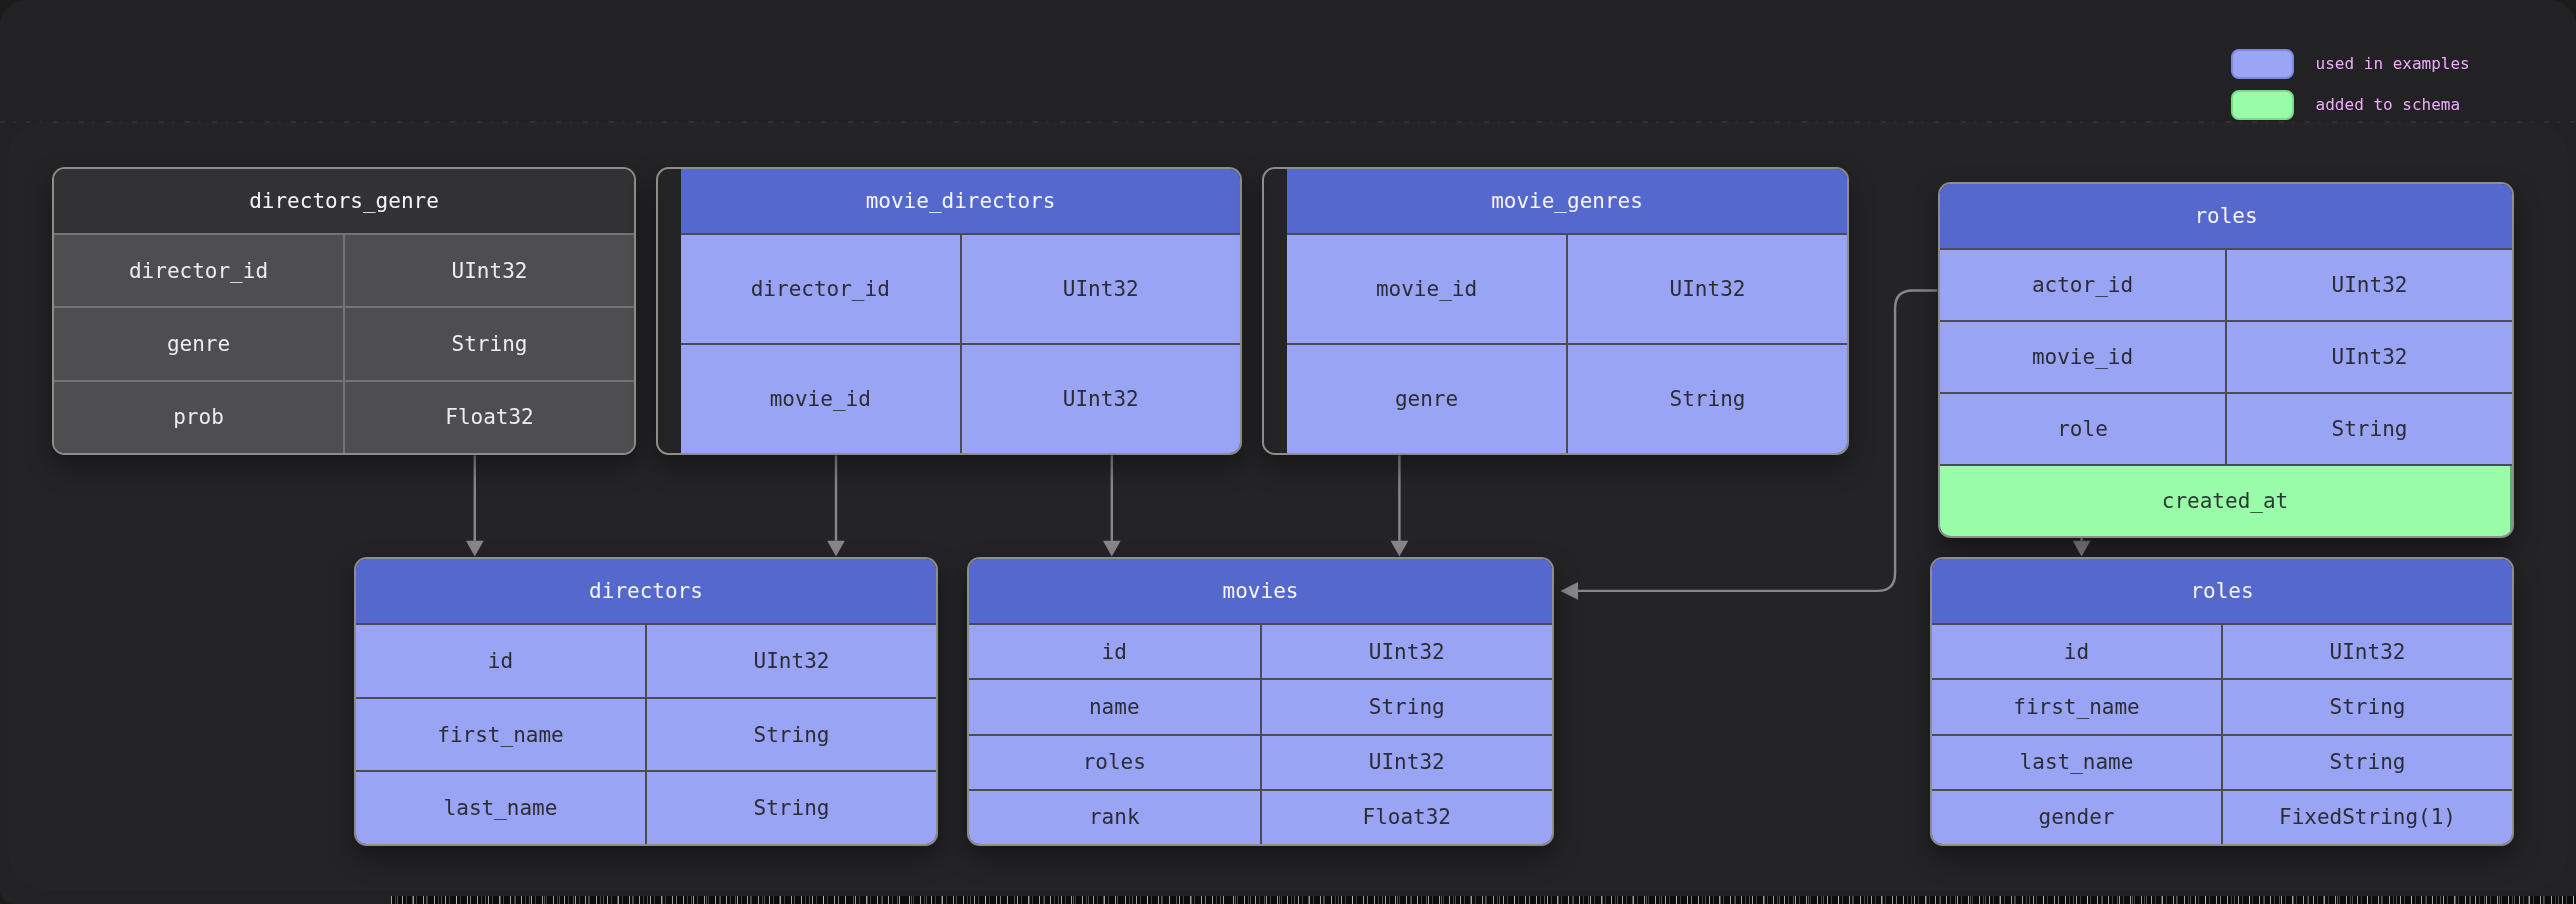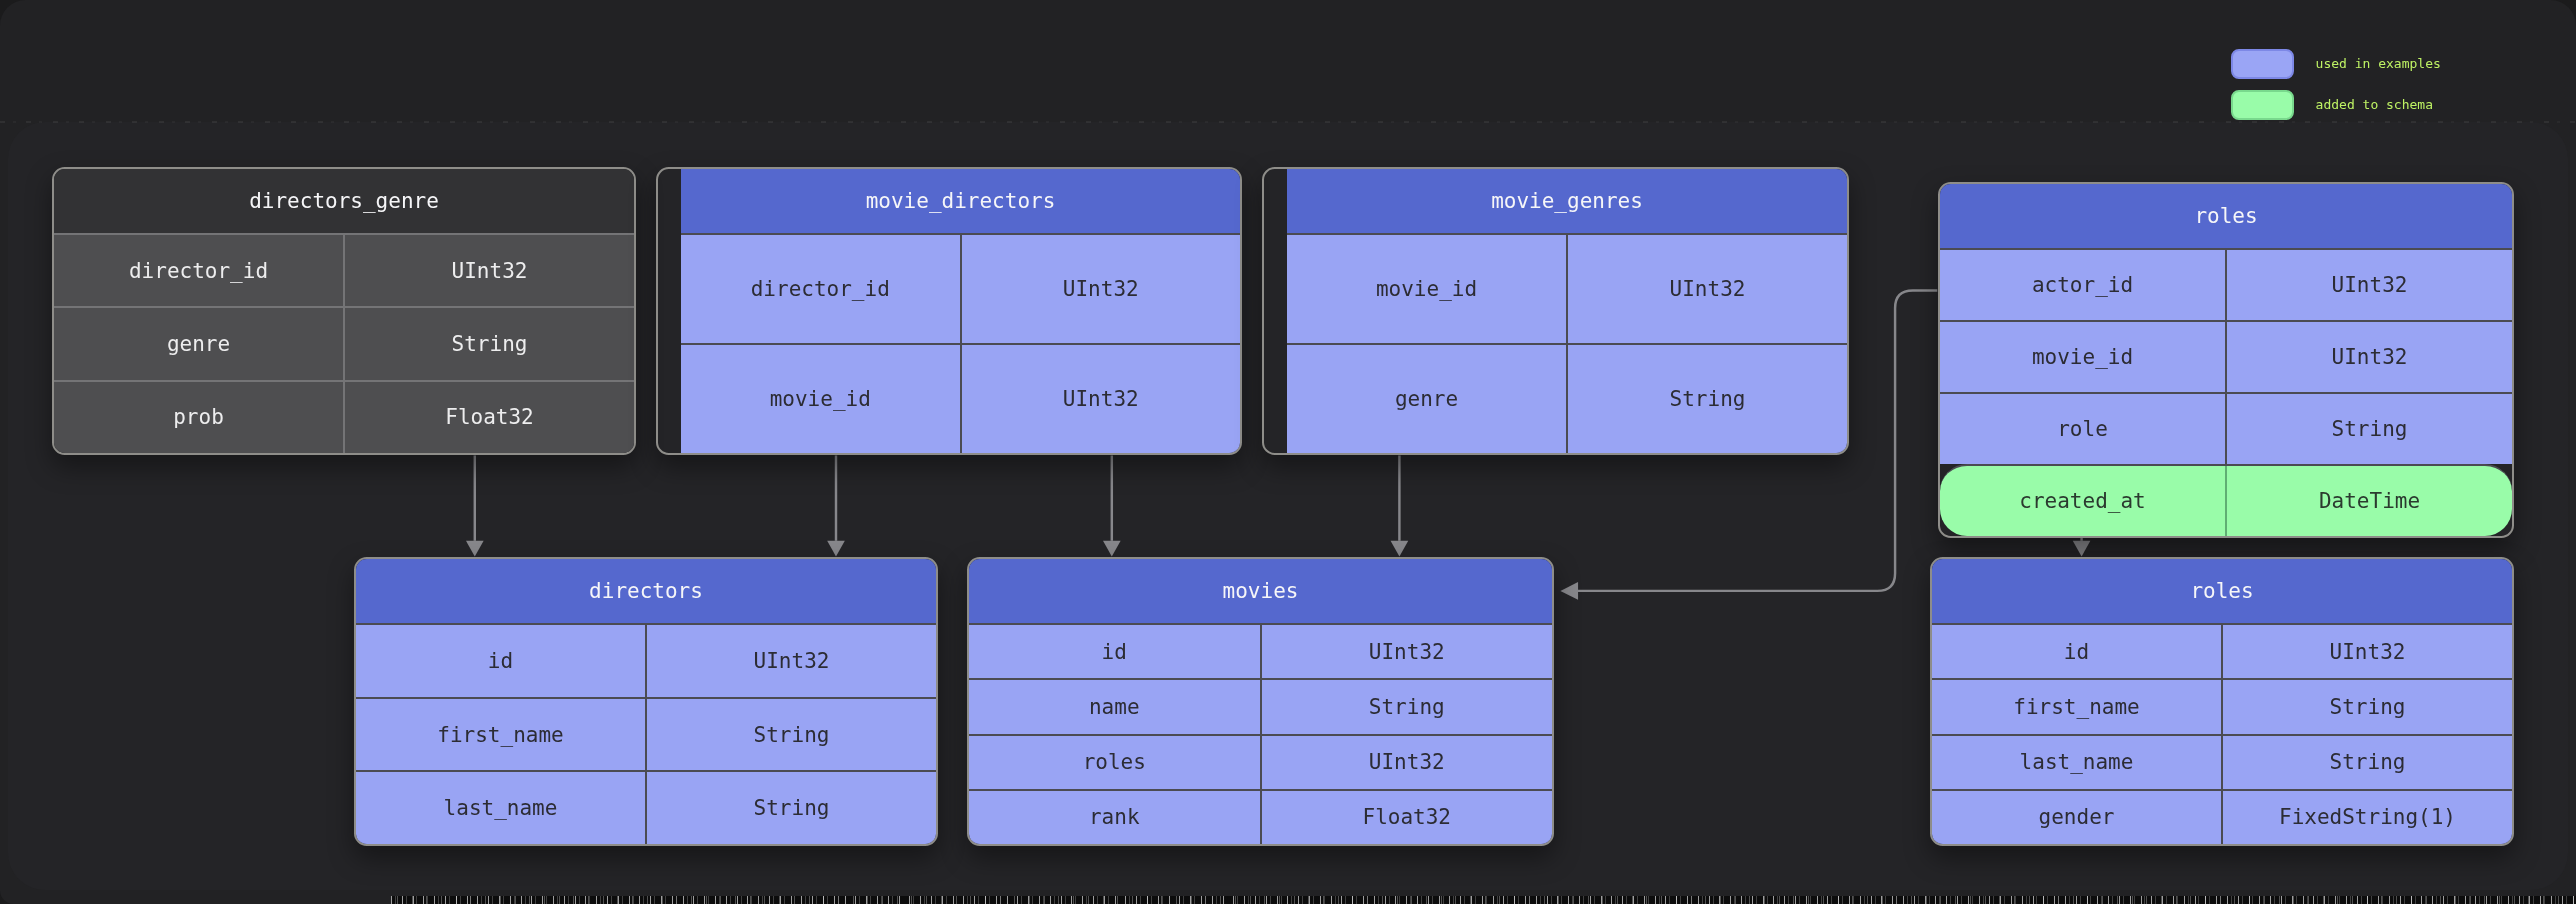--- a/index.html
+++ b/index.html
@@ -45,7 +45,7 @@
   #legend{ position:absolute; left:2231px; top:49px; display:flex; flex-direction:column; gap:11.8px; }
   .legend-row{ display:flex; align-items:center; gap:21.6px; height:29.5px; }
   .swatch{ width:63px; height:29.5px; border-radius:7.9px; box-sizing:border-box; }
-  .legend-label{ color:#bef264; font-size:13px; line-height:29.5px; white-space:pre;text-align:right; }
+  .legend-label{ color:#f0abfc; font-size:16px; line-height:29.5px; white-space:pre;text-align:right; }
   
   #wires{ position:absolute; left:0; top:0; pointer-events:none; }
   

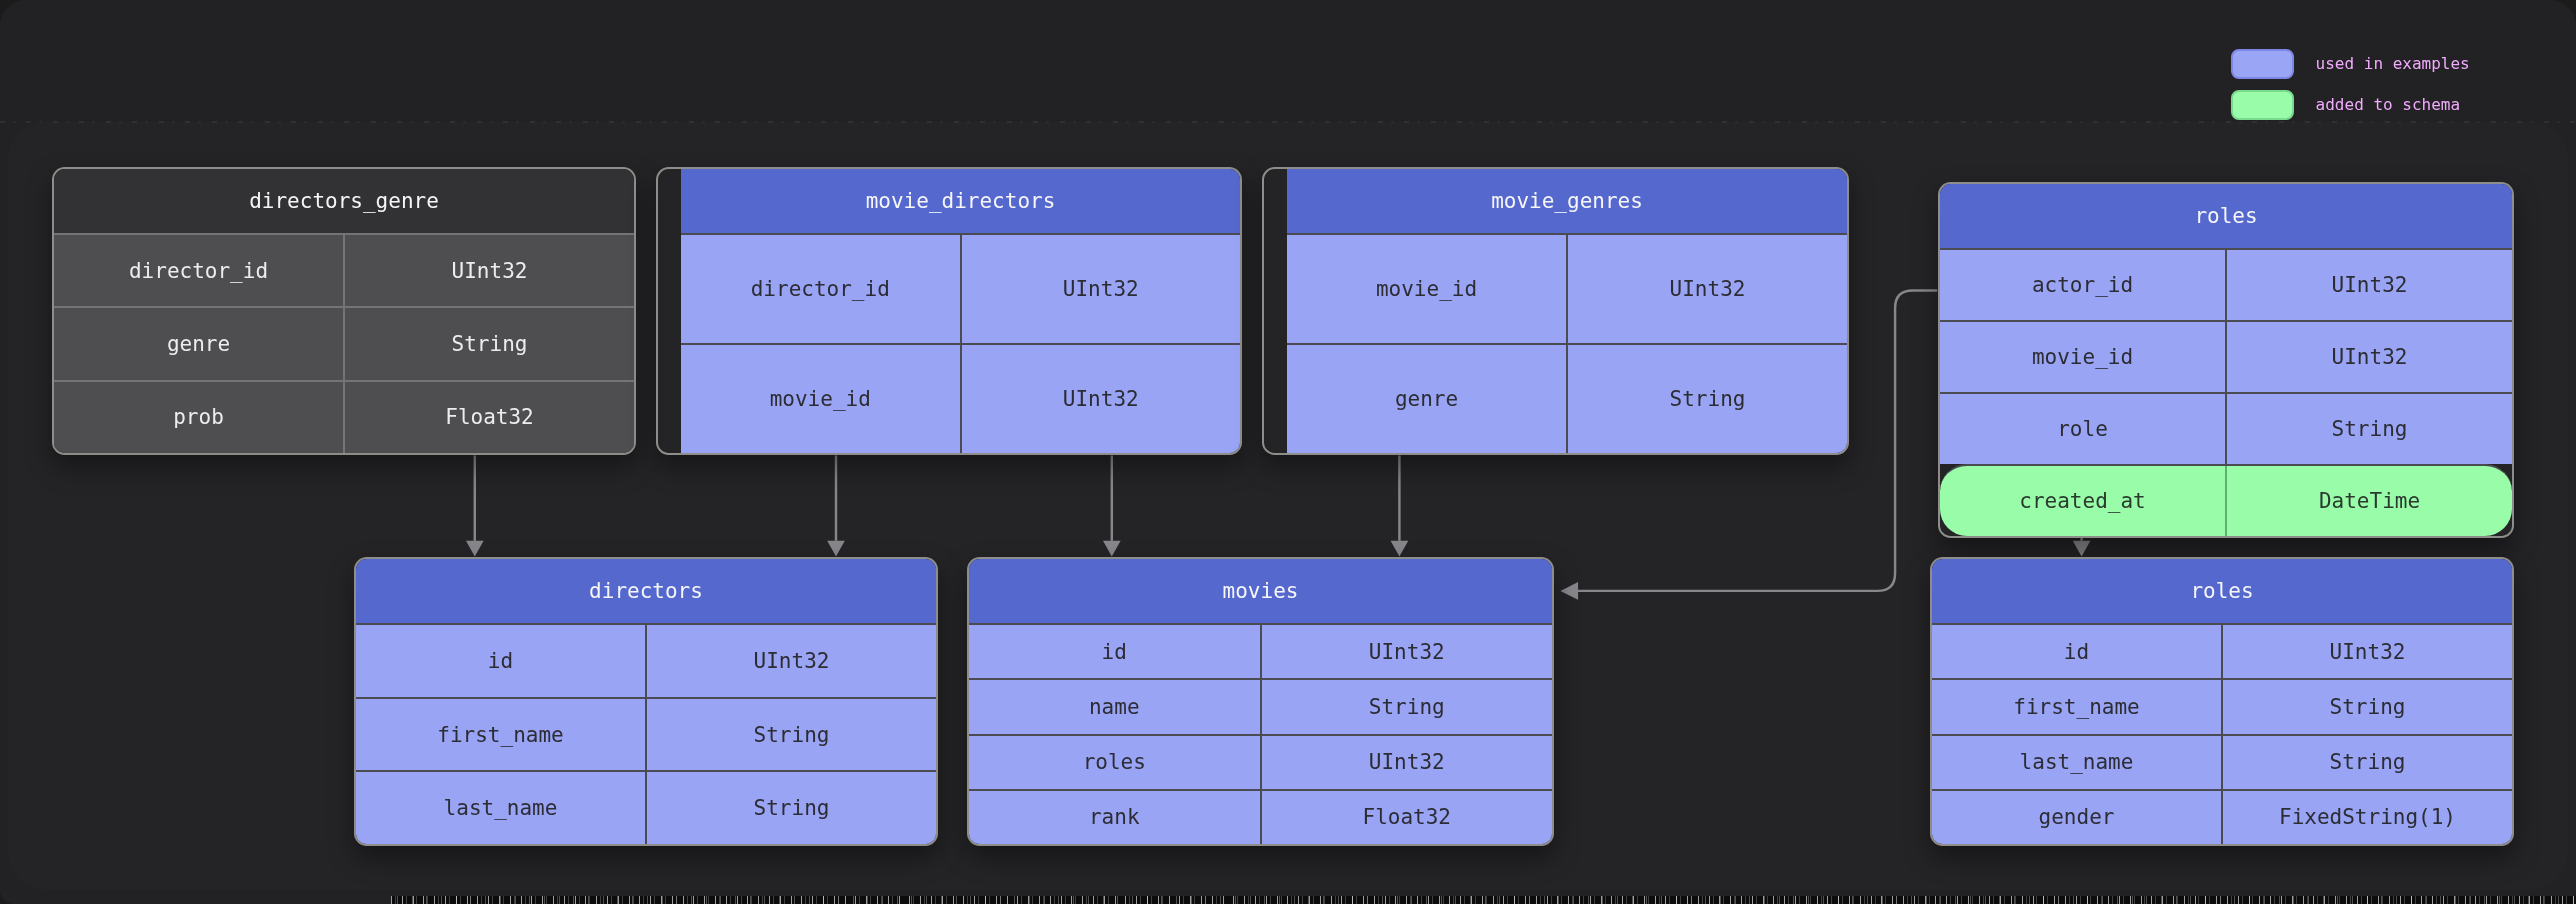--- a/index.html
+++ b/index.html
@@ -35,7 +35,7 @@
   .gray .thead{ background:#323234; }
   .trow{ flex:1 1 0; display:flex; }
   .blue .trow{ background:#99a4f4; border-top:2.9px solid #4b4b52; color:#2c2c34; }
-  .blue .trow.added{ background:#99fca9; color:#2b3a2f;border-radius:27px; }
+  .blue .trow.added{ background:#99fca9; color:#2b3a2f; }
   .gray .trow{ background:#4e4e50; border-top:2px solid #747476; color:#ededee; }
   .cell{ flex:1 1 0; display:flex; align-items:center; justify-content:center; }
   .blue .cell.field{ border-right:2.9px solid #4b4b52; }

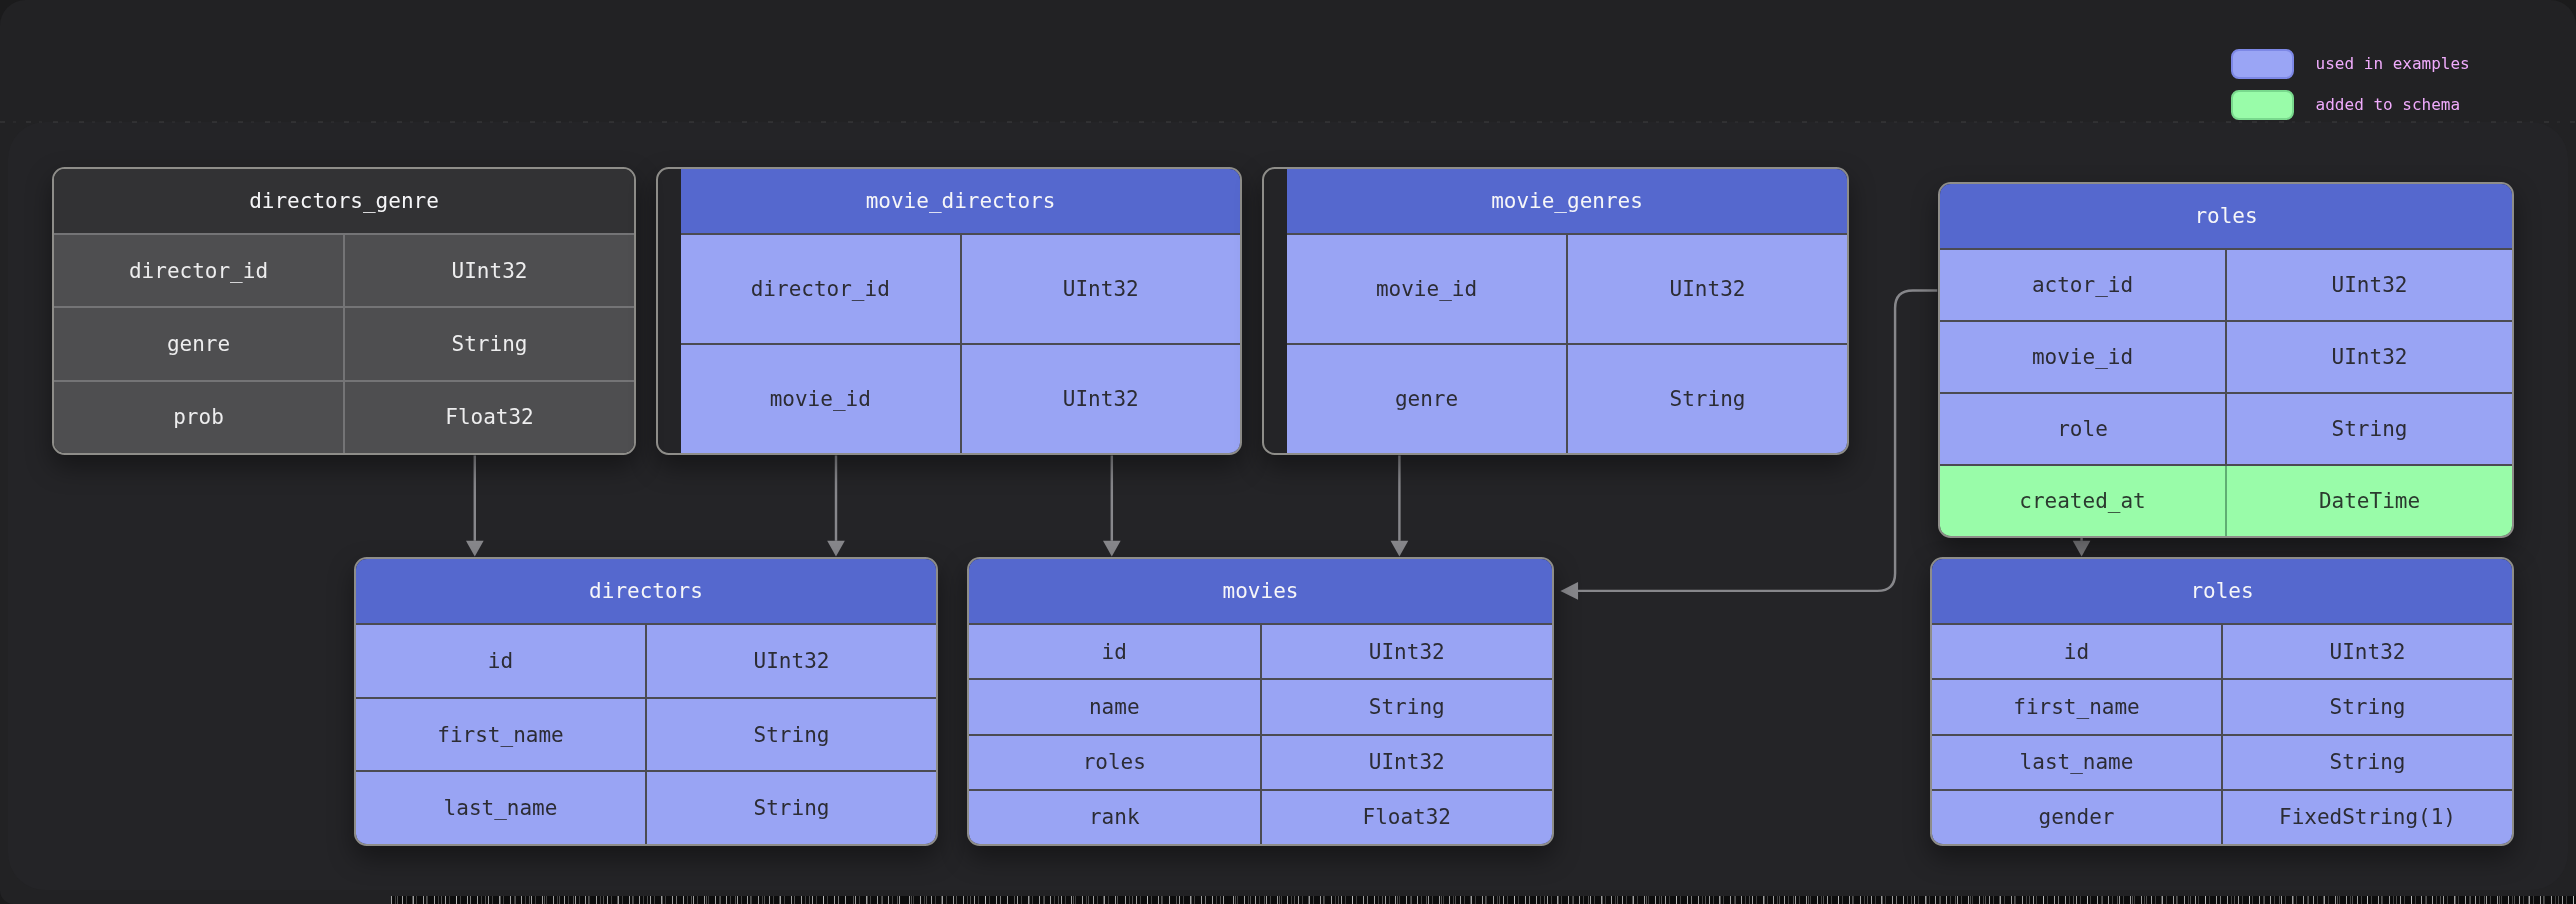--- a/index.html
+++ b/index.html
@@ -146,7 +146,6 @@
         </div>
         <div class="trow added">
           <div class="cell field">created_at</div>
-          <div class="cell type">DateTime</div>
         </div>
       </div>
       <div class="table blue" style="left: 354px; top: 557px; width: 584px; height: 289px;">

